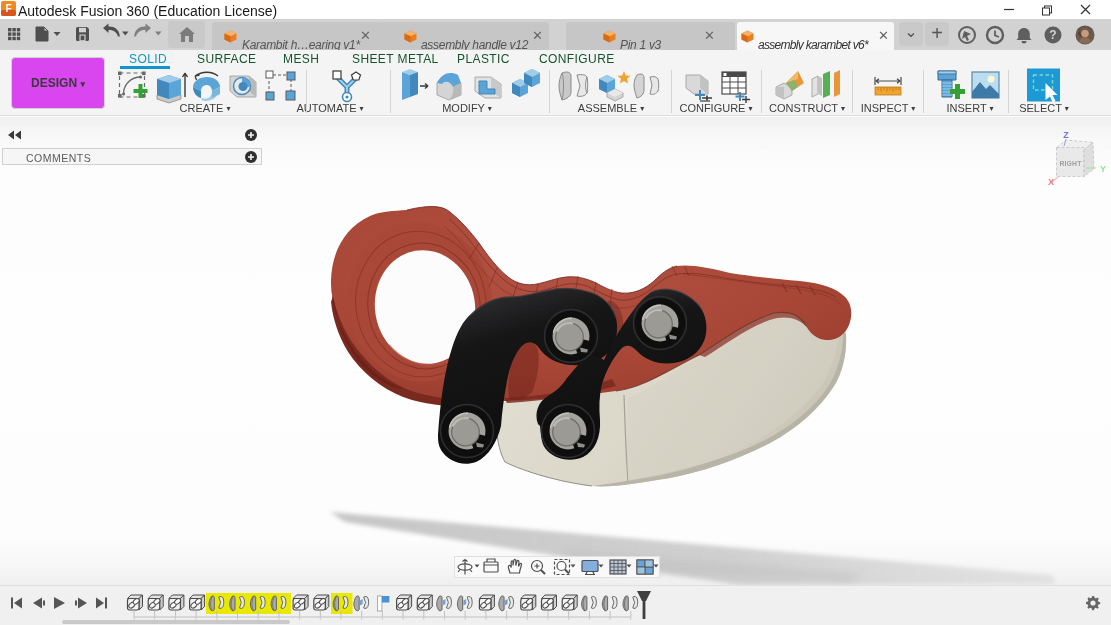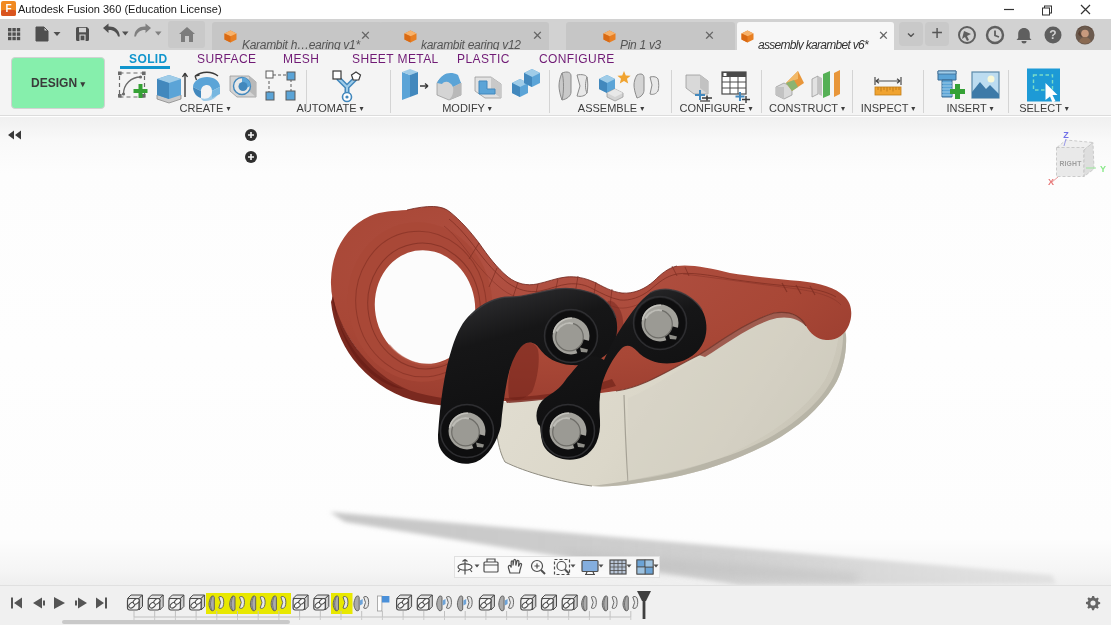--- a/index.html
+++ b/index.html
@@ -10,7 +10,7 @@
 
 
 #titlebar { position:absolute; left:0; top:0; width:1111px; height:19px; background:#fff; }
-#titlebar .title { position:absolute; left:18px; top:3px; font-size:11px; color:#1a1a1a; }
+#titlebar .title { position:absolute; left:18px; top:3px; font-size:14px; color:#1a1a1a; }
 #logo { position:absolute; left:1px; top:1px; width:15px; height:15px; }
 .winbtn { position:absolute; top:0; color:#333; }
 

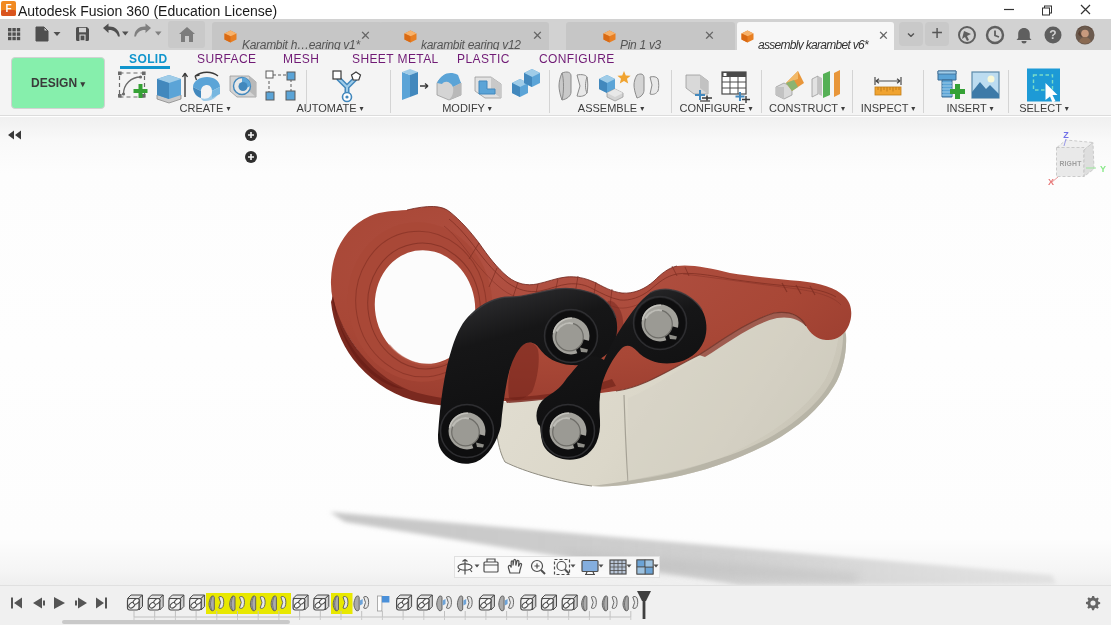--- a/index.html
+++ b/index.html
@@ -114,7 +114,7 @@
         <path d="M0.5,3.5 L6.5,6.3 L12.5,3.5 L6.5,0.5 Z" fill="#f7b26b"></path>
         <path d="M6.5,6.3 L6.5,12.5 L0.5,9.5 L0.5,3.5 Z" fill="#d96a14"></path>
       </svg>
-      <span class="tlabel" style="left:42px">karambit earing v12</span>
+      <span class="tlabel" style="left:42px">assembly handle v12</span>
       <span class="tx" style="left:153px">✕</span>
     </div>
   <div class="tab" style="left:566px;width:169px">

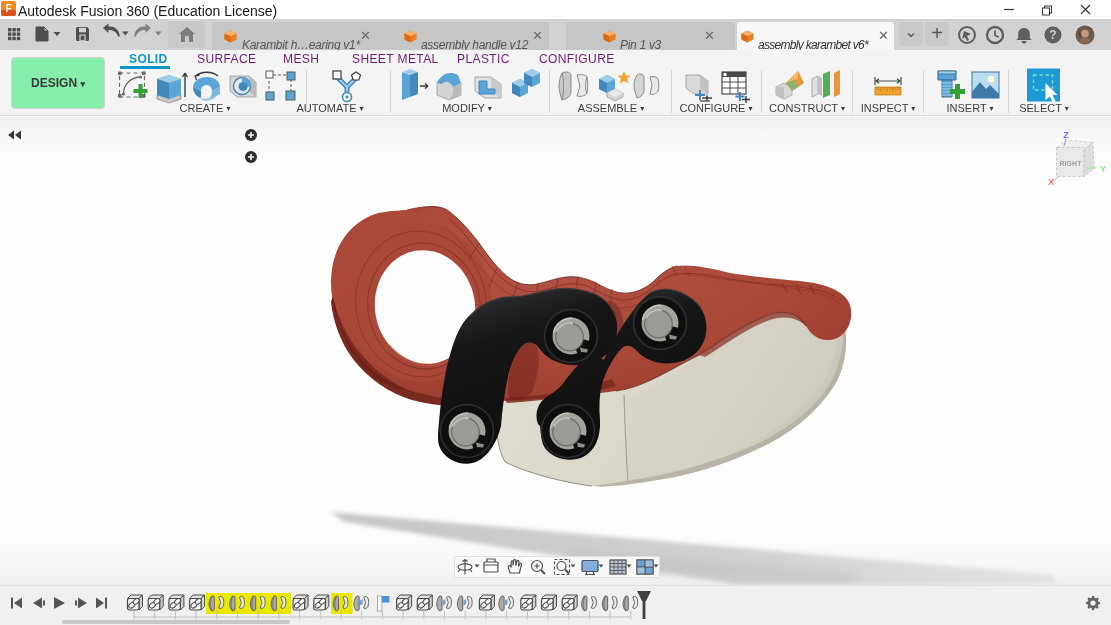--- a/index.html
+++ b/index.html
@@ -28,7 +28,7 @@
 
 #ribbon { position:absolute; left:0; top:50px; width:1111px; height:66px; background:#f4f4f4; border-bottom:1px solid #dcdcdc; }
 .rtab { position:absolute; top:2px; font-size:12px; color:#701a75; letter-spacing:0.4px; }
-.rtab.sel { color:#1095cd; font-weight:bold; }
+.rtab.sel { color:#1095cd; font-weight:normal; }
 #solidline { position:absolute; left:120px; top:16px; width:50px; height:3px; background:#1095cd; }
 .rlabel { position:absolute; top:52px; font-size:11px; color:#3d3d3d; white-space:nowrap; transform:translateX(-50%); }
 .rlabel .car { font-size:8px; vertical-align:1px; }

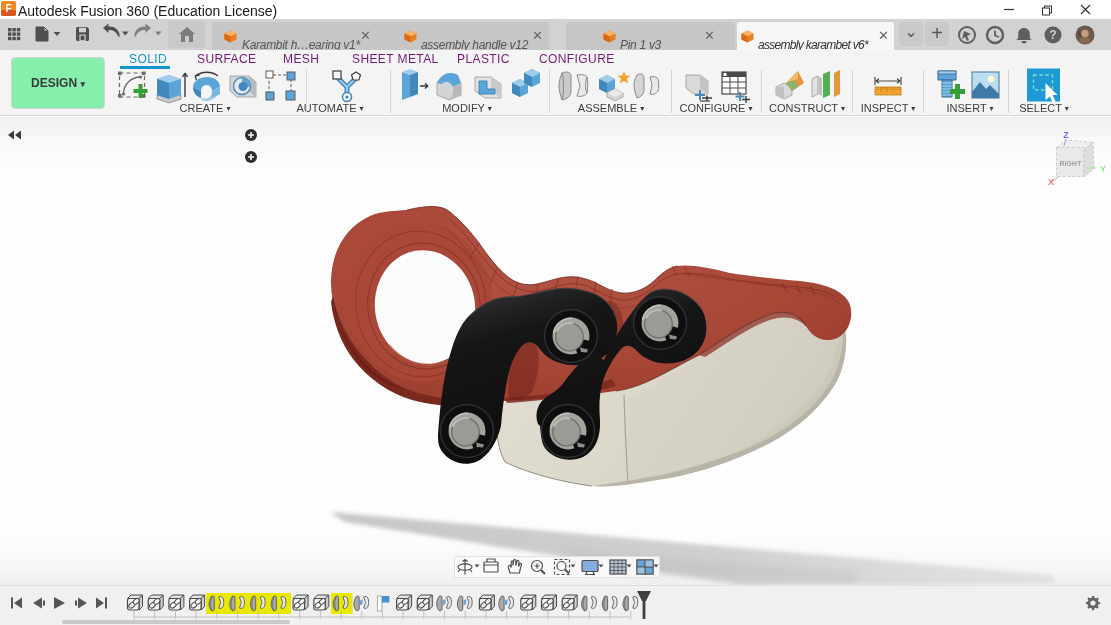--- a/index.html
+++ b/index.html
@@ -27,7 +27,7 @@
 
 
 #ribbon { position:absolute; left:0; top:50px; width:1111px; height:66px; background:#f4f4f4; border-bottom:1px solid #dcdcdc; }
-.rtab { position:absolute; top:2px; font-size:12px; color:#701a75; letter-spacing:0.4px; }
+.rtab { position:absolute; top:2px; font-size:12px; color:#14532d; letter-spacing:0.4px; }
 .rtab.sel { color:#1095cd; font-weight:normal; }
 #solidline { position:absolute; left:120px; top:16px; width:50px; height:3px; background:#1095cd; }
 .rlabel { position:absolute; top:52px; font-size:11px; color:#3d3d3d; white-space:nowrap; transform:translateX(-50%); }

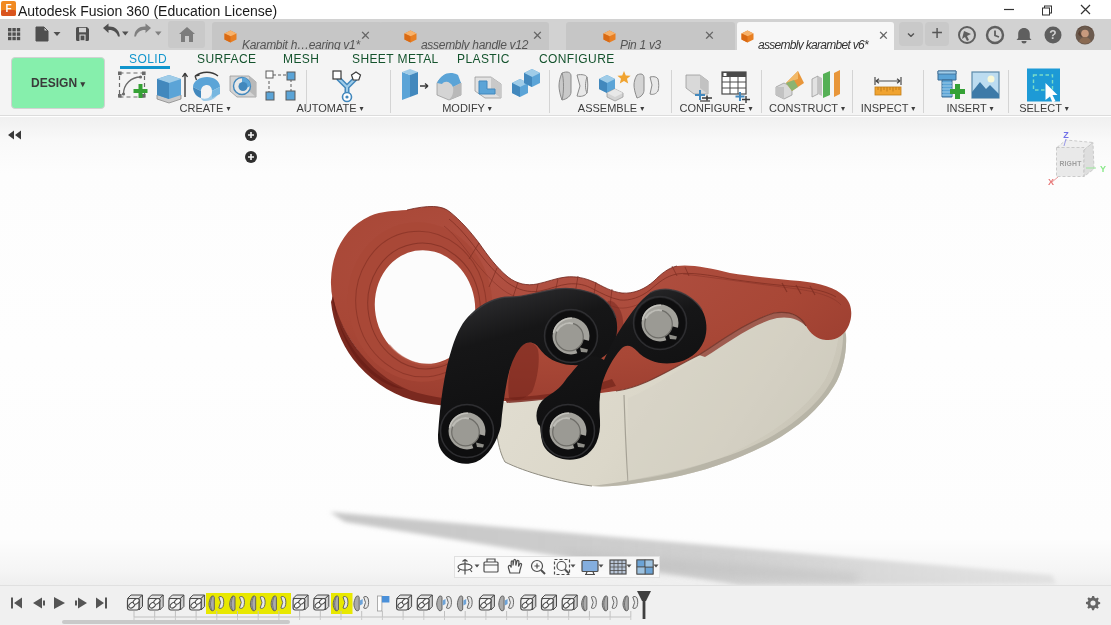--- a/index.html
+++ b/index.html
@@ -33,7 +33,7 @@
 .rlabel { position:absolute; top:52px; font-size:11px; color:#3d3d3d; white-space:nowrap; transform:translateX(-50%); }
 .rlabel .car { font-size:8px; vertical-align:1px; }
 .rdiv { position:absolute; top:20px; width:1px; height:43px; background:#d4d4d4; }
-#designbtn { position:absolute; left:11px; top:7px; width:94px; height:52px; background:#86efac; border:1px solid #d2d2d2; border-radius:4px; text-align:center; font-size:12px; font-weight:bold; color:#3a3a3a; line-height:50px; }
+#designbtn { position:absolute; left:11px; top:7px; width:94px; height:52px; background:#d946ef; border:1px solid #d2d2d2; border-radius:4px; text-align:center; font-size:12px; font-weight:bold; color:#3a3a3a; line-height:50px; }
 
 
 #canvas { position:absolute; left:0; top:117px; width:1111px; height:468px; background:linear-gradient(180deg,#f0f0f0 0%, #f9f9f9 5%, #fdfdfd 12%, #fefefe 50%, #fdfdfd 90%, #f5f5f5 97%, #efefef 100%); }

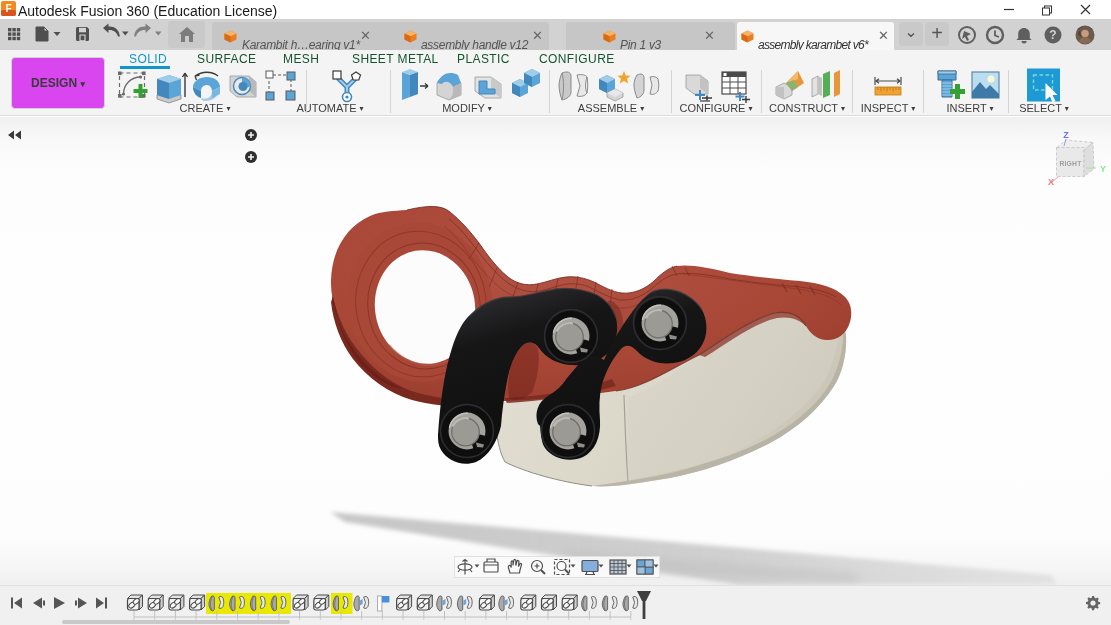--- a/index.html
+++ b/index.html
@@ -350,6 +350,9 @@
   </div>
 
   <div id="canvas">
+    <div class="panelbar" style="top:31px">
+        <span class="ptxt">COMMENTS</span>
+      </div>
     <svg class="abs" style="left:4px;top:11px" width="256" height="36" viewBox="0 0 256 36" id="panelicons">
       <g fill="#3a3a3a">
         <path d="M4,7 l6,-4.5 l0,9 Z M11,7 l6,-4.5 l0,9 Z"></path>

